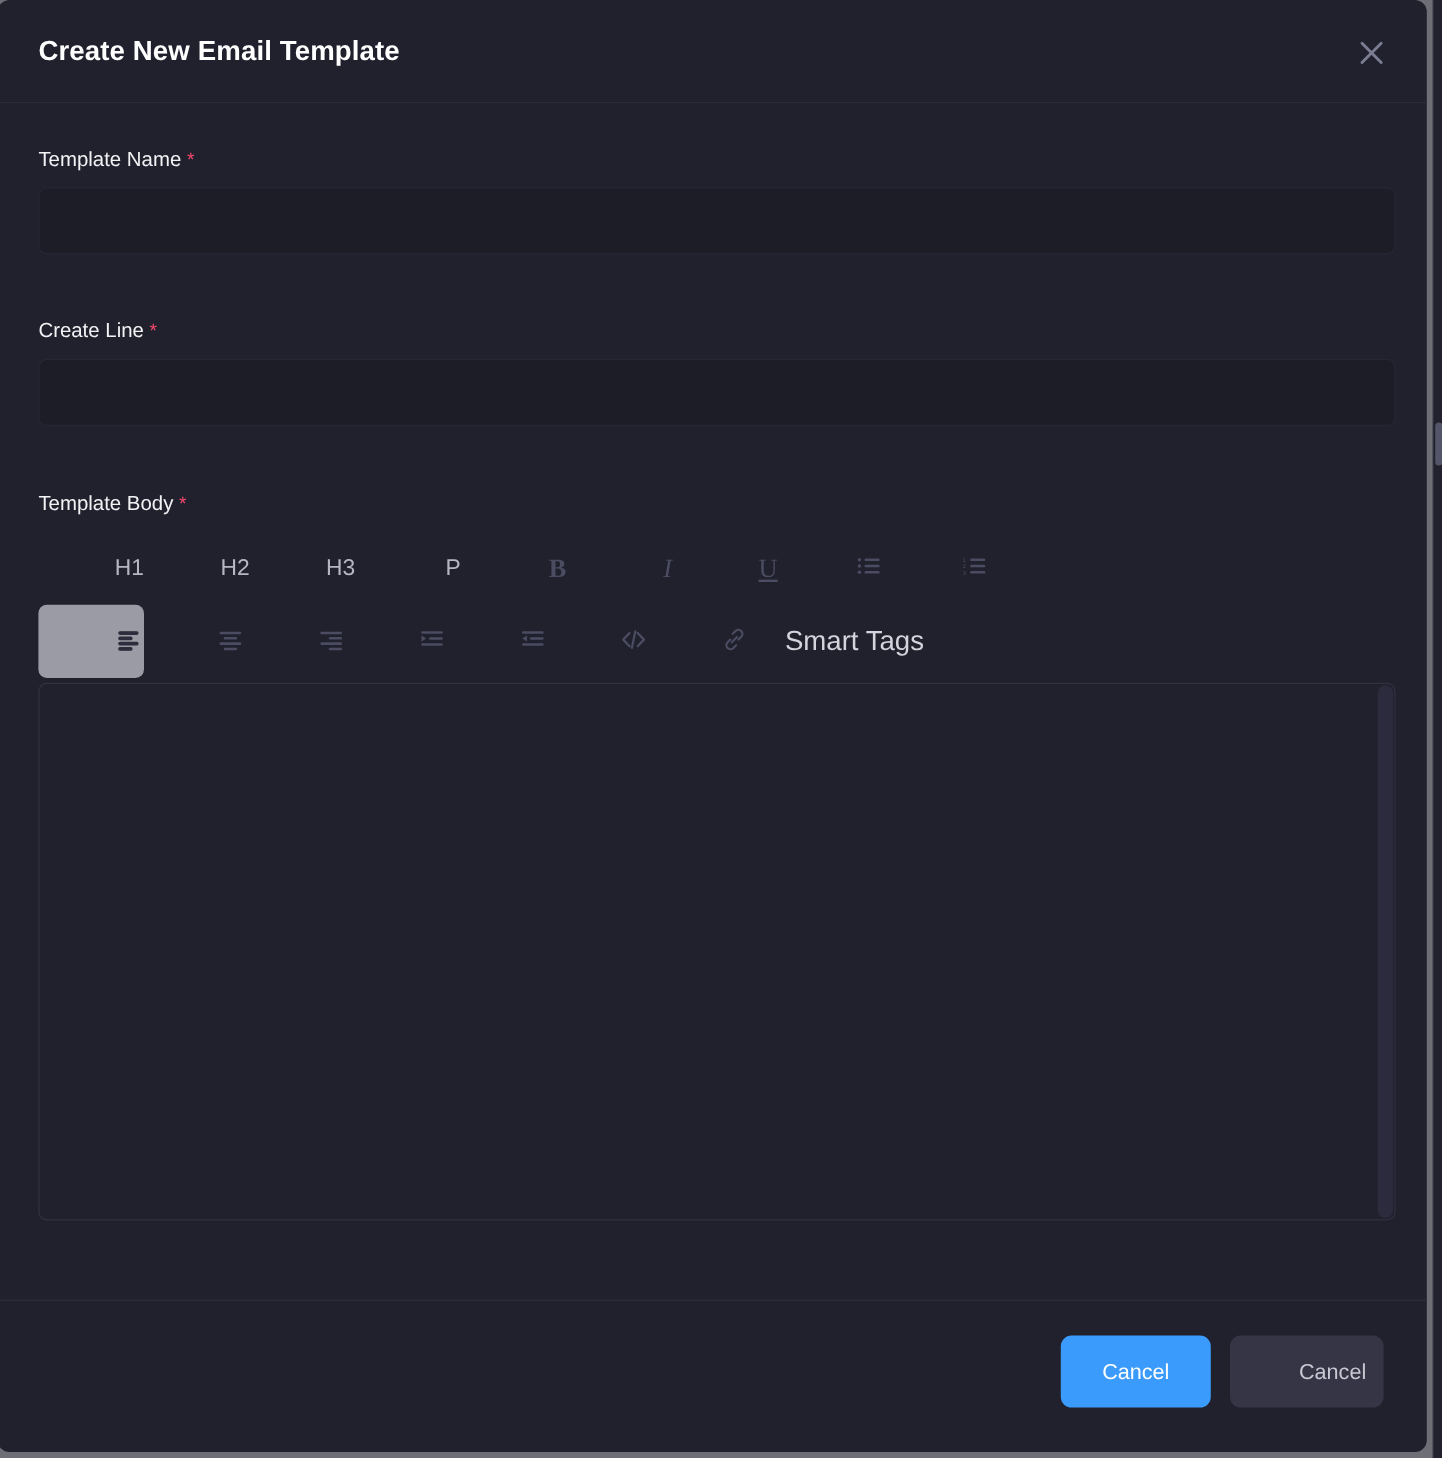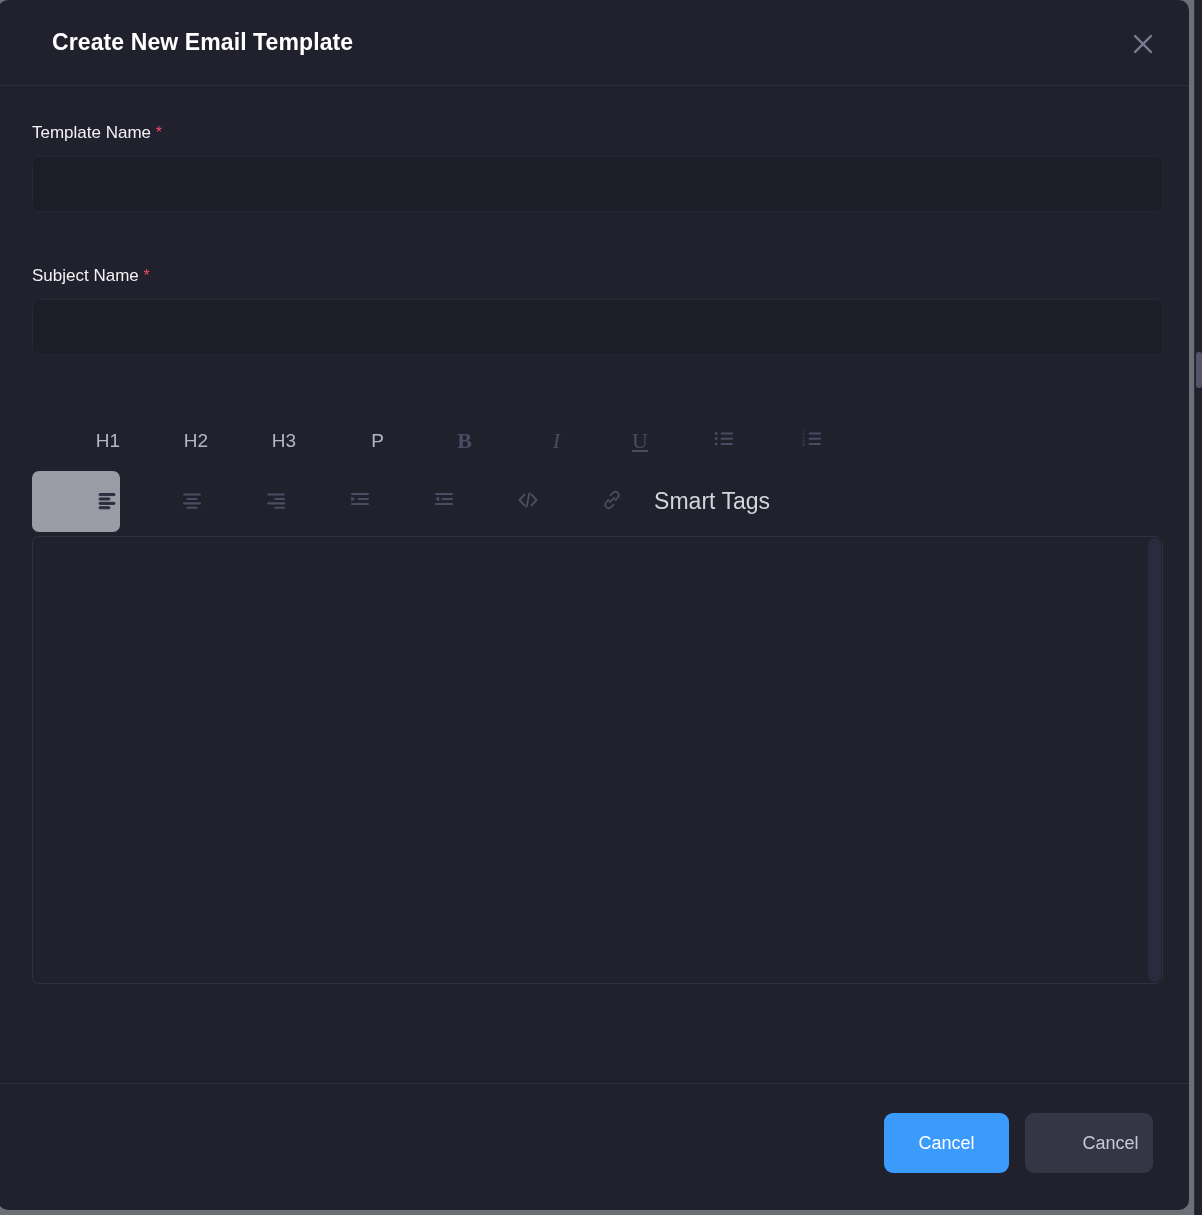--- a/index.html
+++ b/index.html
@@ -39,7 +39,6 @@
     font-weight: bold;
     color: #ffffff;
     letter-spacing: .1px;
-    margin-left: 20px;
   }
   #close-btn {
     position: absolute;

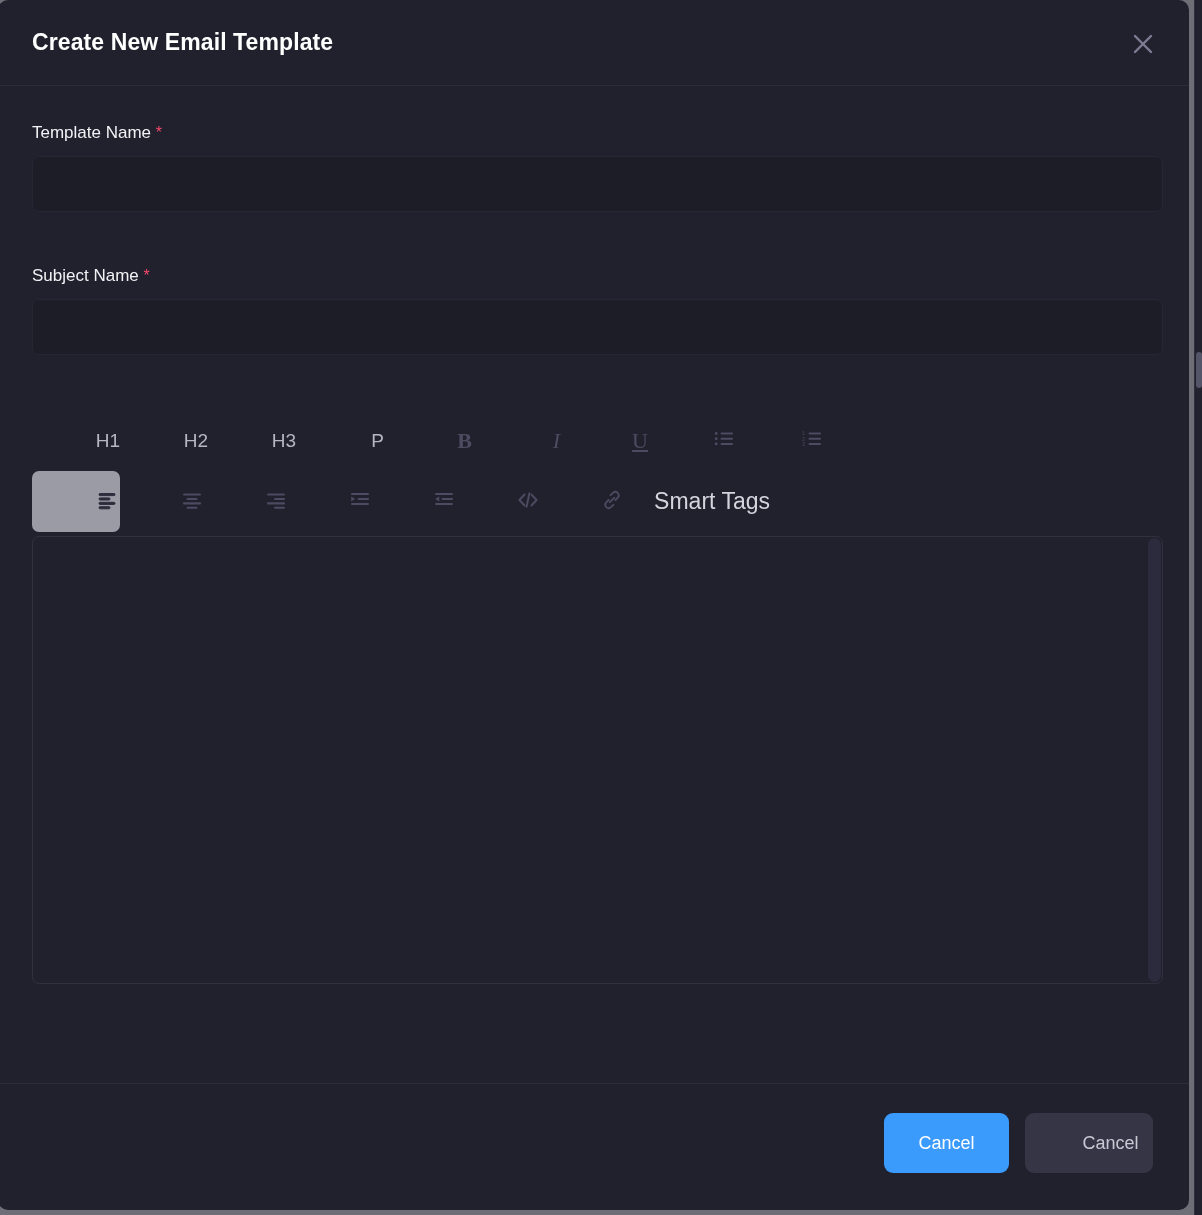--- a/index.html
+++ b/index.html
@@ -223,7 +223,7 @@
 
     <div id="grp-subject">
       <label class="field-label">
-        <span>Subject Name</span>
+        <span>Create Line</span>
         <span class="req">*</span>
       </label>
       <input class="text-input" type="text" placeholder="" style="">

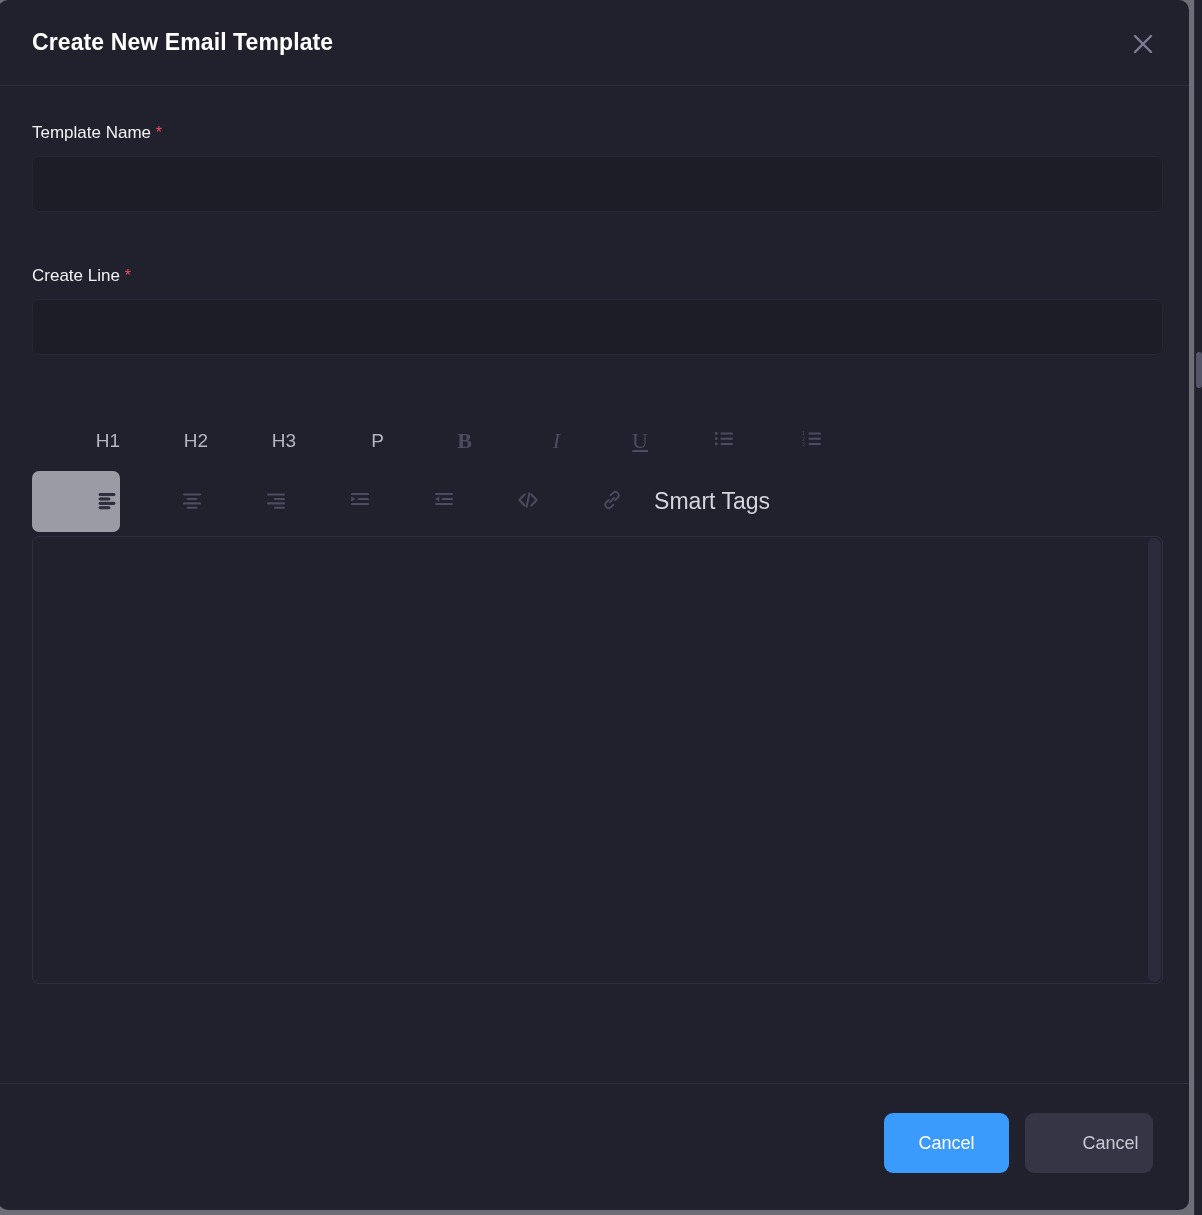--- a/index.html
+++ b/index.html
@@ -230,6 +230,10 @@
     </div>
 
     <div id="grp-body">
+      <label class="field-label">
+        <span>Template Body</span>
+        <span class="req">*</span>
+      </label>
 
       <div id="toolbar">
         <div class="tb-row" id="tb-row-1">

